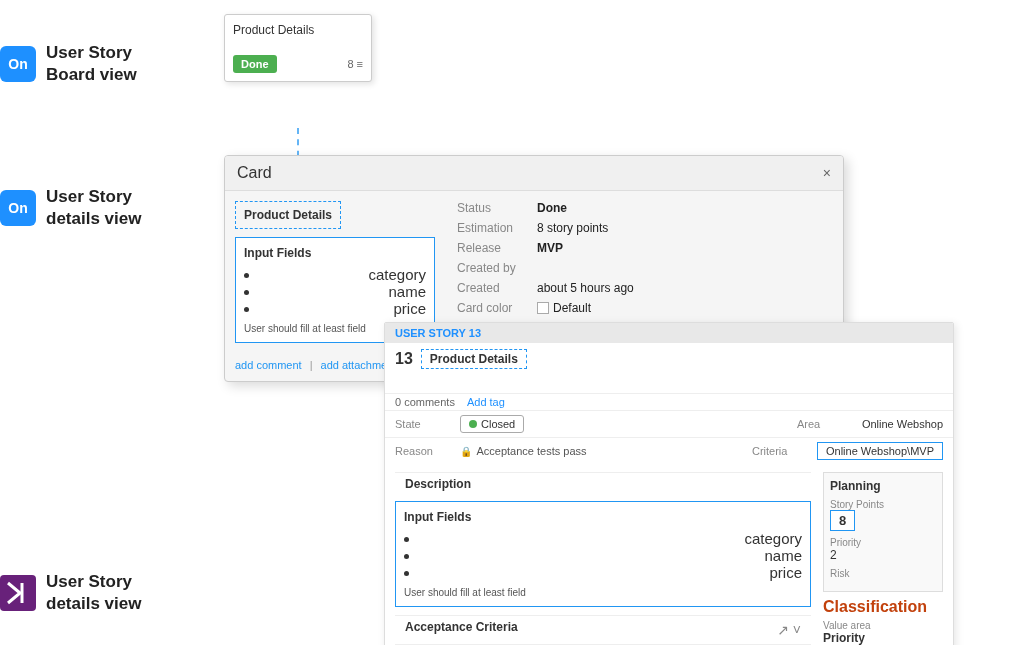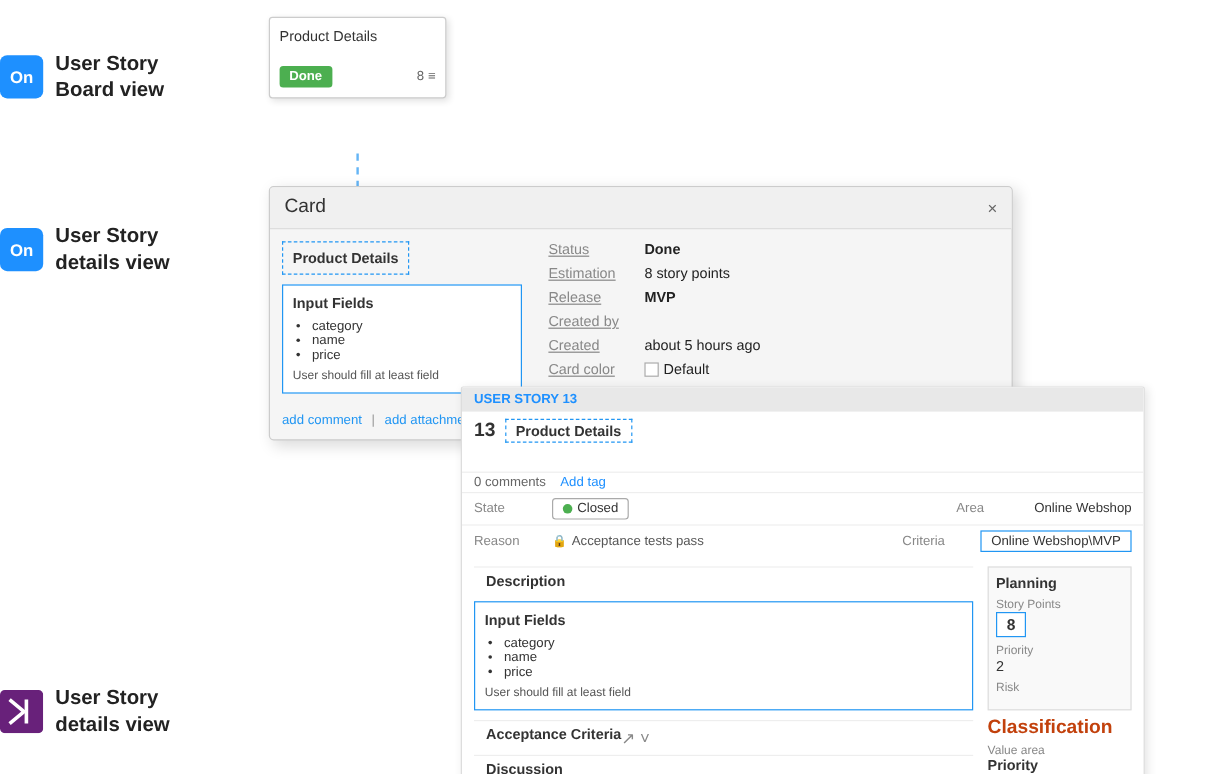--- a/index.html
+++ b/index.html
@@ -200,7 +200,6 @@
       color: #888;
       width: 80px;
       flex-shrink: 0;
-      text-decoration: underline;
     }
 
     .meta-value {

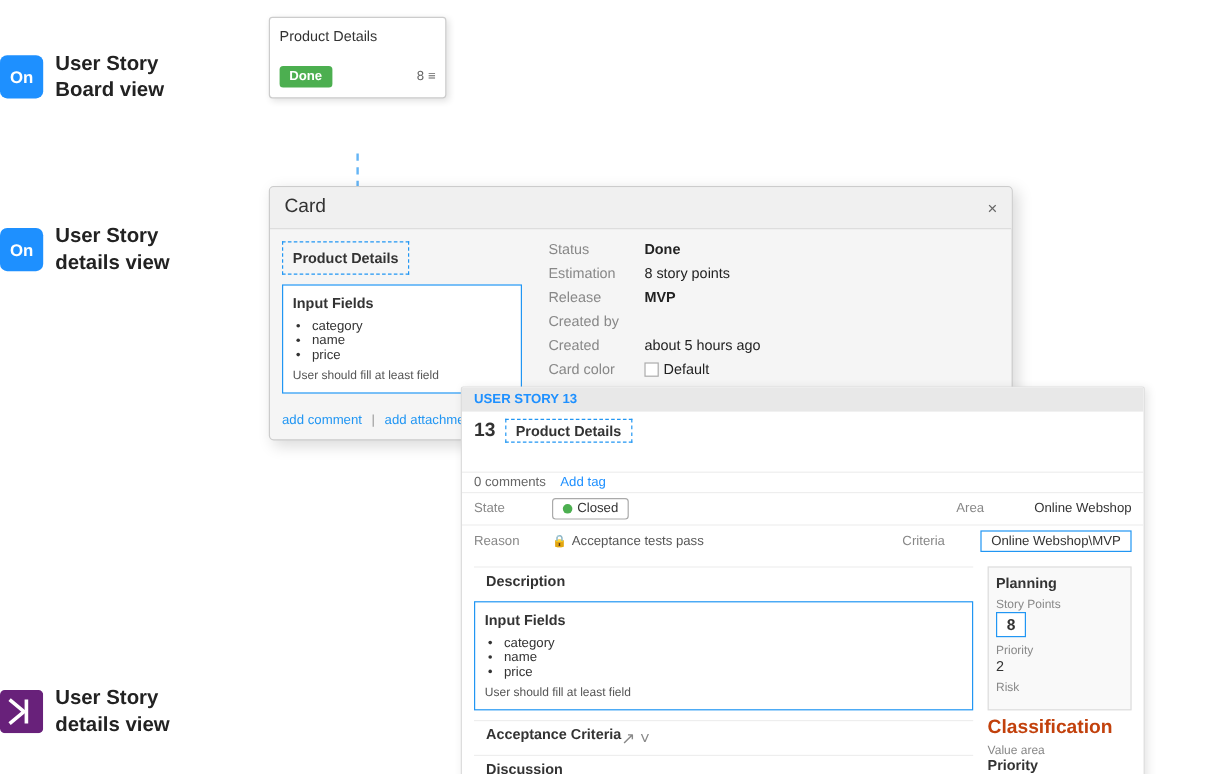--- a/index.html
+++ b/index.html
@@ -168,9 +168,10 @@
     .input-fields-list {
       list-style: disc;
       margin-left: 16px;
-      font-size: 11px;
+      font-size: 15px;
       color: #333;
       margin-bottom: 6px;
+      text-align: right;
     }
 
     .input-fields-note {

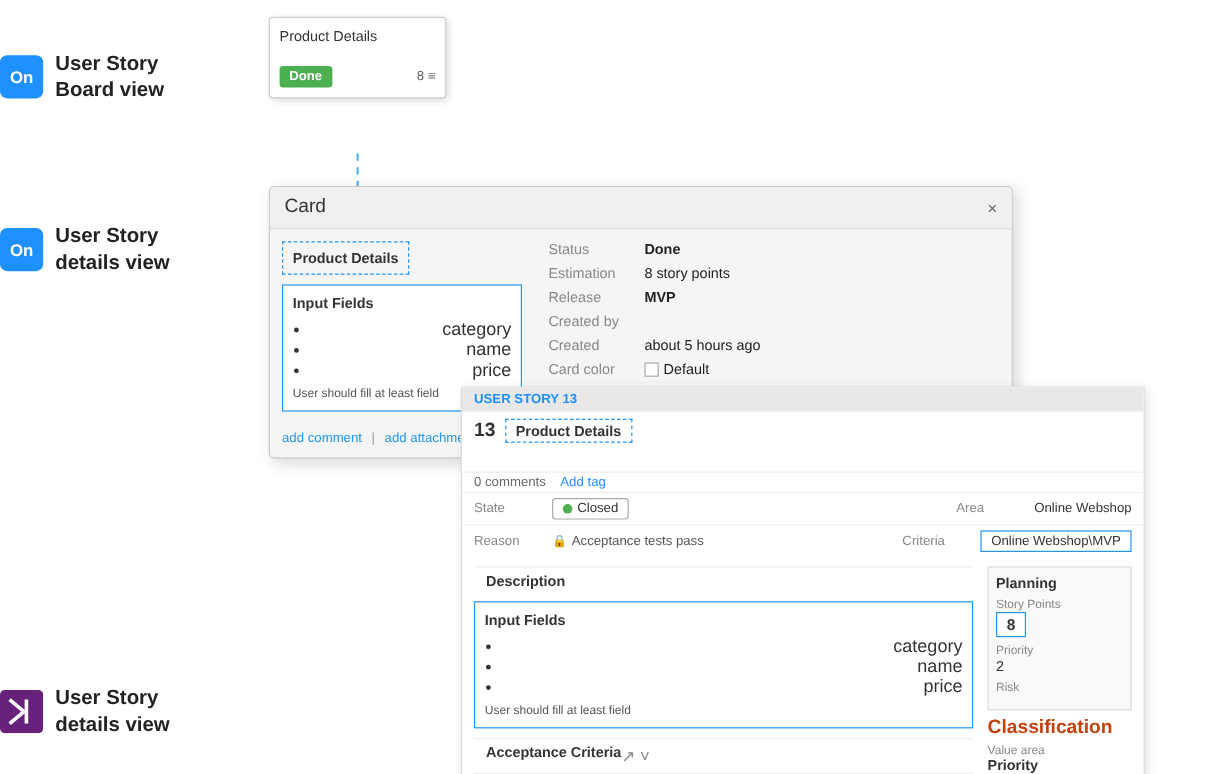--- a/index.html
+++ b/index.html
@@ -457,6 +457,7 @@
     .acceptance-row {
       display: flex;
       align-items: center;
+      justify-content: space-between;
       padding: 4px 10px;
       border-top: 1px solid #eee;
     }

